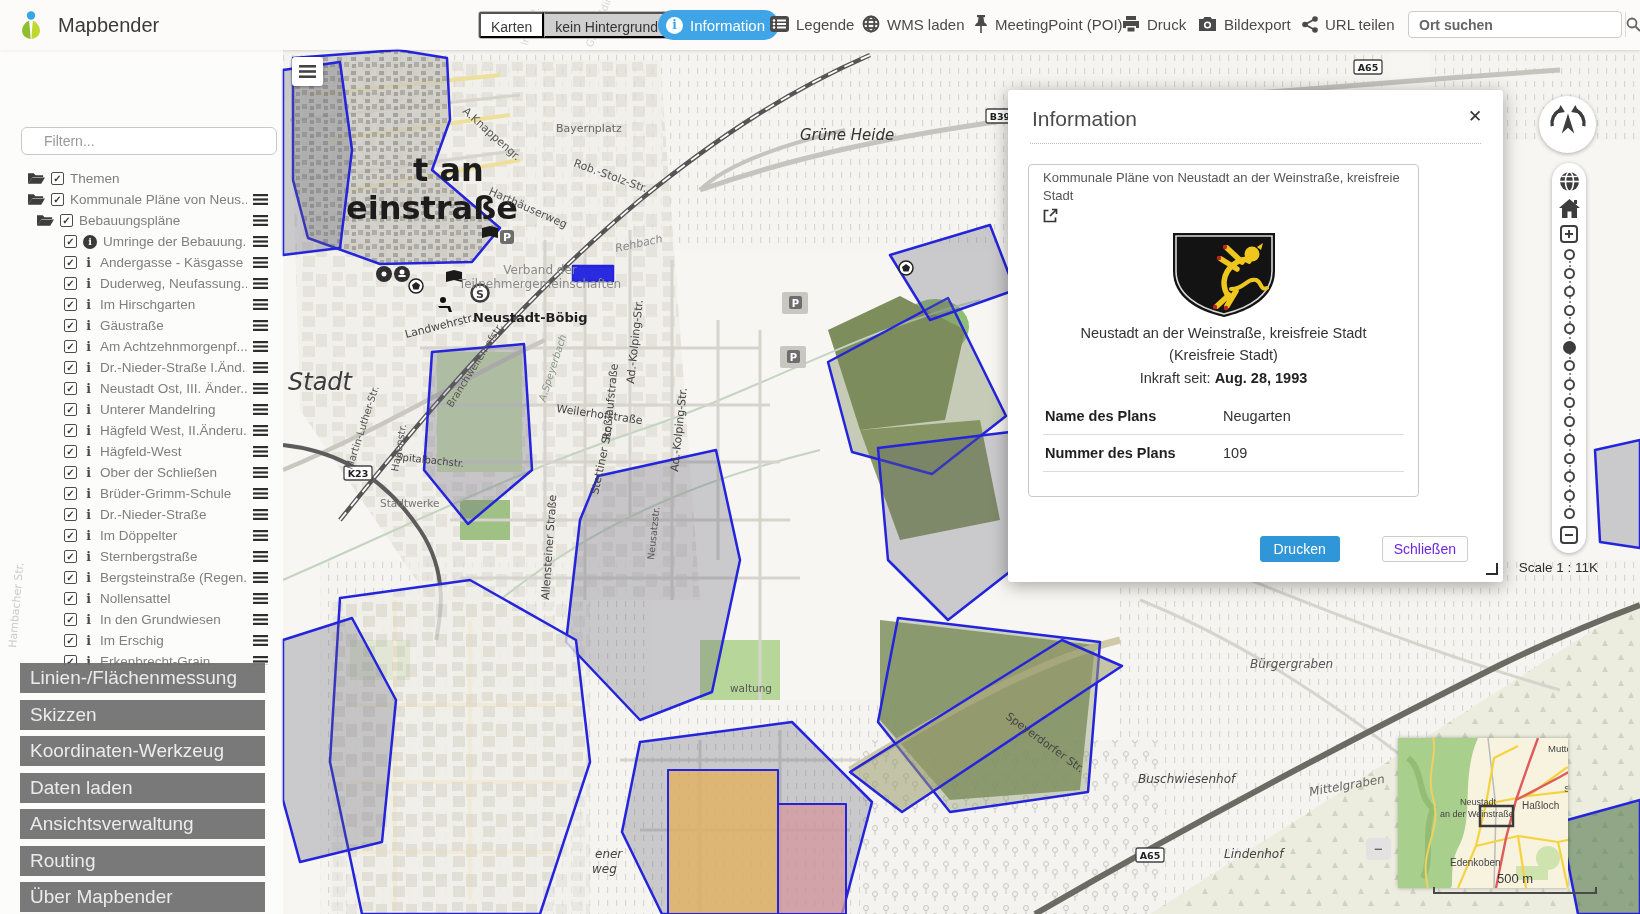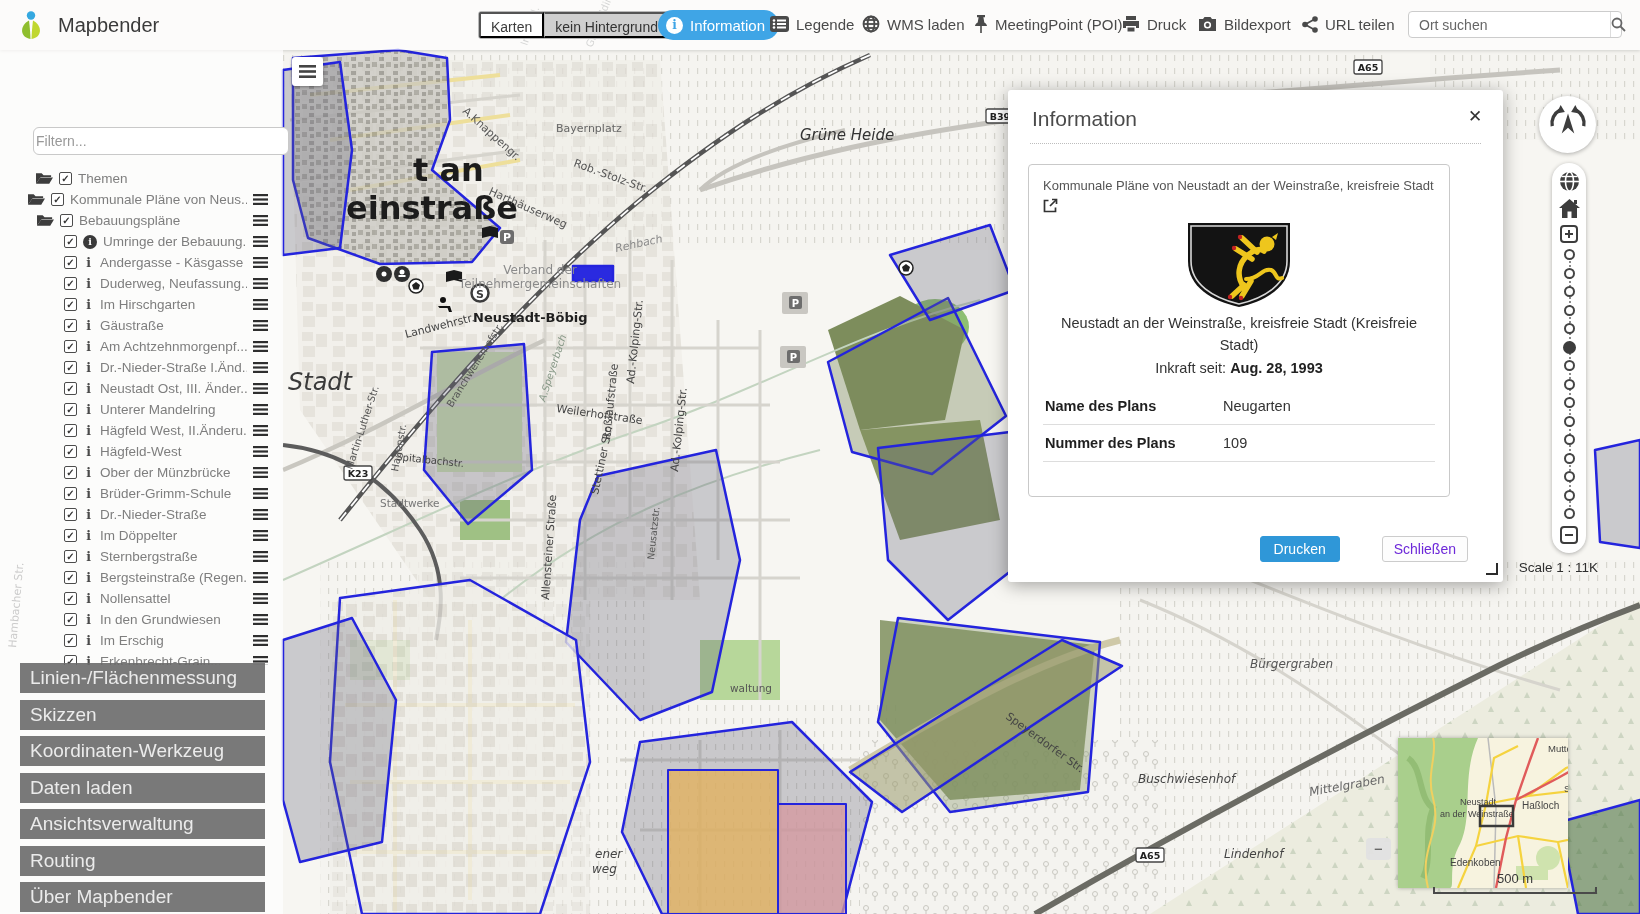--- a/index.html
+++ b/index.html
@@ -22,7 +22,7 @@
   .tool { position:absolute; top:0; height:48px; display:flex; align-items:center; gap:7px; background:none; border:none; font-size:15px; color:#4a4a4a; cursor:pointer; }
   .tool svg { flex:none; }
   #search-box { position:absolute; left:1408px; top:11px; width:214px; height:27px; background:#fff; border:1px solid #ccc; border-radius:4px; display:flex; align-items:center; }
-  #search-box input { flex:1; border:none; outline:none; background:none; padding:0 10px; font-size:14px; color:#444; }
+  #search-box input { flex:1; border:none; outline:none; background:none; padding:0 10px; font-size:14px; color:#444;font-weight:bold; }
   #search-box input::placeholder { color:#666; }
   #search-btn { width:36px; height:100%; border:none; border-left:1px solid #ddd; background:none; display:flex; align-items:center; justify-content:center; cursor:pointer; }
 

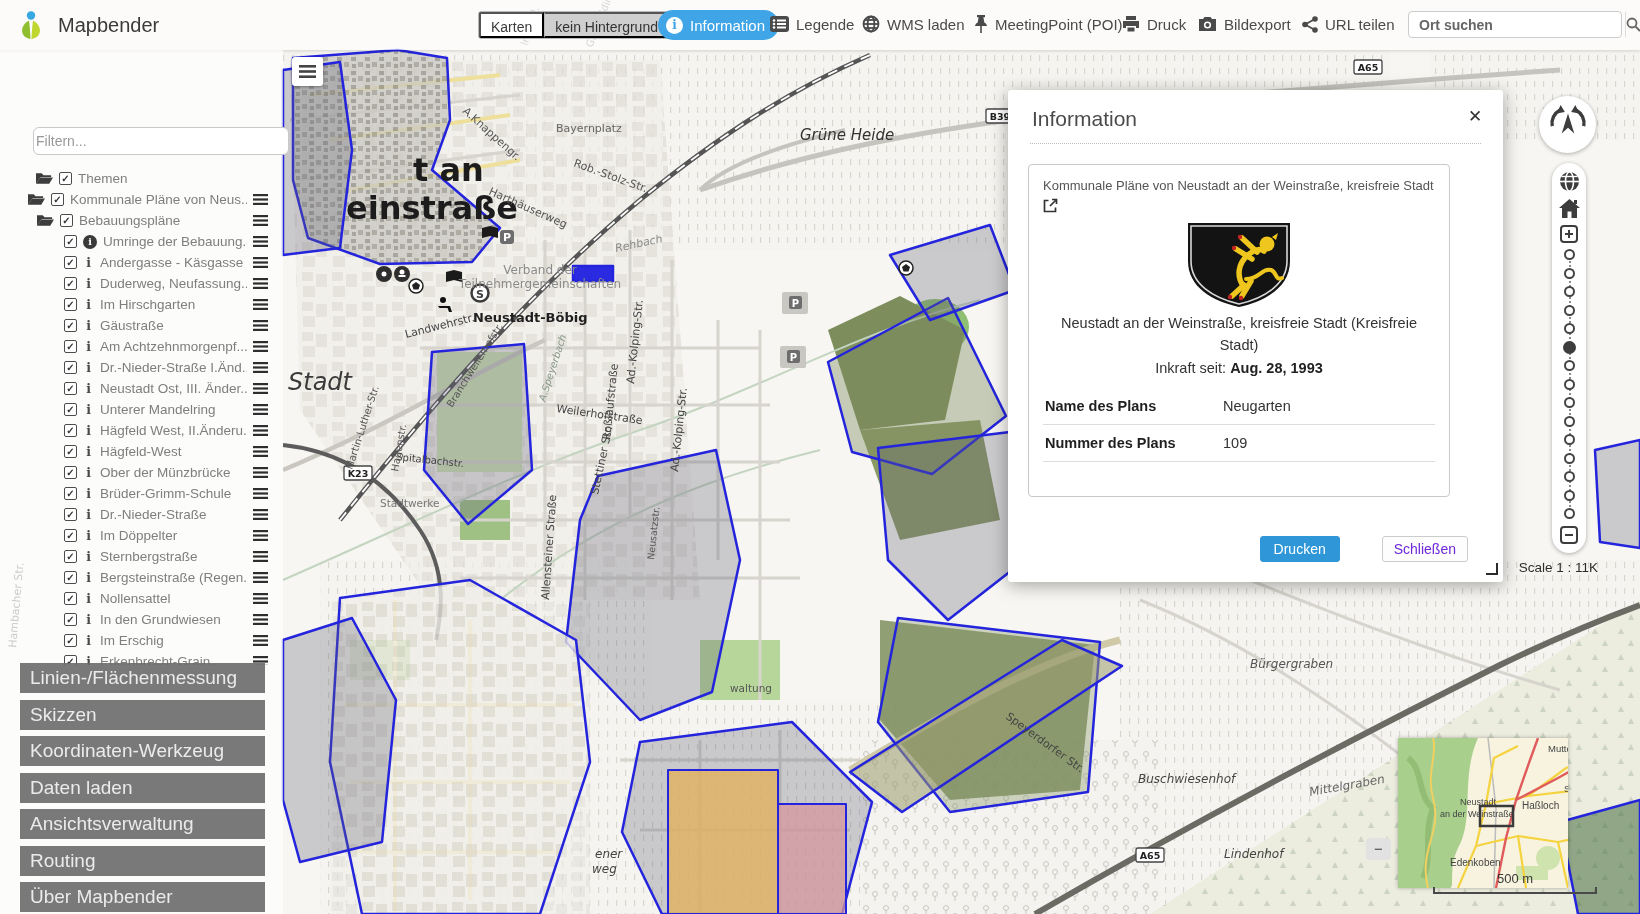--- a/index.html
+++ b/index.html
@@ -29,7 +29,7 @@
   
   #sidebar { position:absolute; left:0; top:50px; width:283px; height:864px; background:rgba(255,255,255,.66); }
   #sidebar-title { position:absolute; left:20px; top:23px; width:258px; height:31px; background:rgba(106,106,106,.93); color:#f2f2f2; font-size:20px; line-height:31px; padding-left:11px; }
-  #filter-input { position:absolute; left:21px; top:77px; width:256px; height:28px; border:1px solid #c9c9c9; border-radius:6px; background:#fff; padding:0 2px; font-size:14px; color:#444; outline:none;margin-left:12px; }
+  #filter-input { position:absolute; left:21px; top:77px; width:256px; height:28px; border:1px solid #c9c9c9; border-radius:6px; background:#fff; padding:0 22px; font-size:14px; color:#444; outline:none; }
   #filter-input::placeholder { color:#999; }
   #tree-rows { position:absolute; left:0; top:118px; width:283px; height:497px; overflow:hidden; }
   .trow { display:flex; align-items:center; gap:6px; height:21px; font-size:13.5px; color:#7e7e7e; cursor:pointer; }

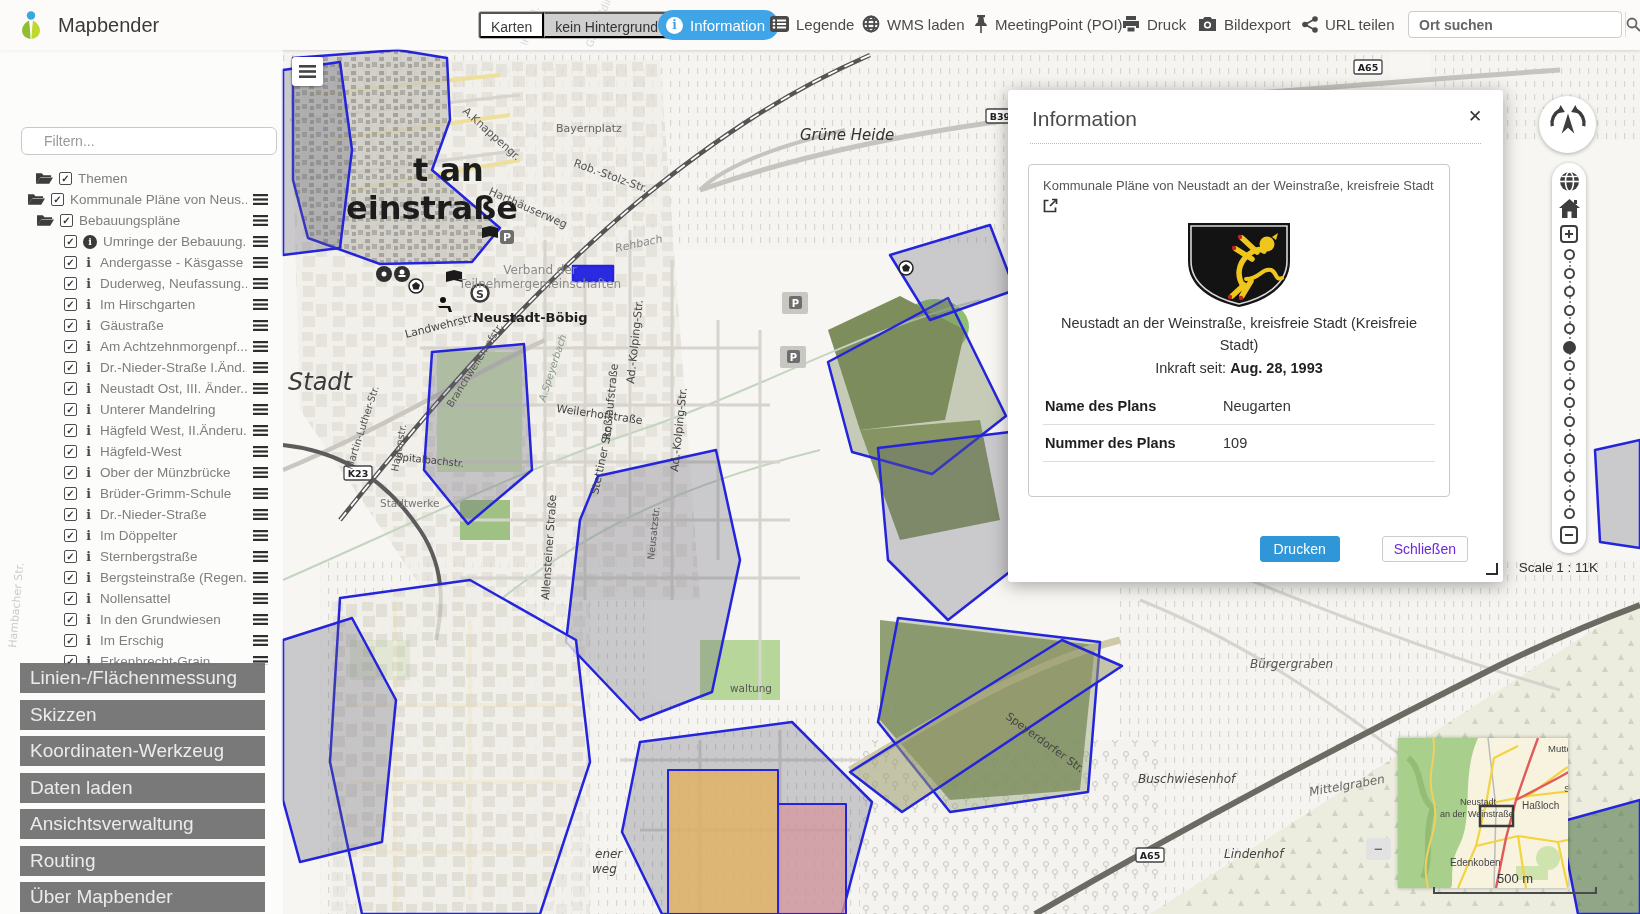--- a/index.html
+++ b/index.html
@@ -393,7 +393,7 @@
 <aside id="sidebar">
   <input id="filter-input" placeholder="Filtern..." style="">
   <div id="tree-rows">
-      <div class="trow" style="padding-left: 36px;">
+      <div class="trow" style="padding-left: 28px;">
         <span class="ficon">
           <svg width="17" height="13" viewBox="0 0 18 13">
             <path fill="#3d3d3d" d="M0 12 V1 h6 l2 2 h8 v2 H5 Z"></path>

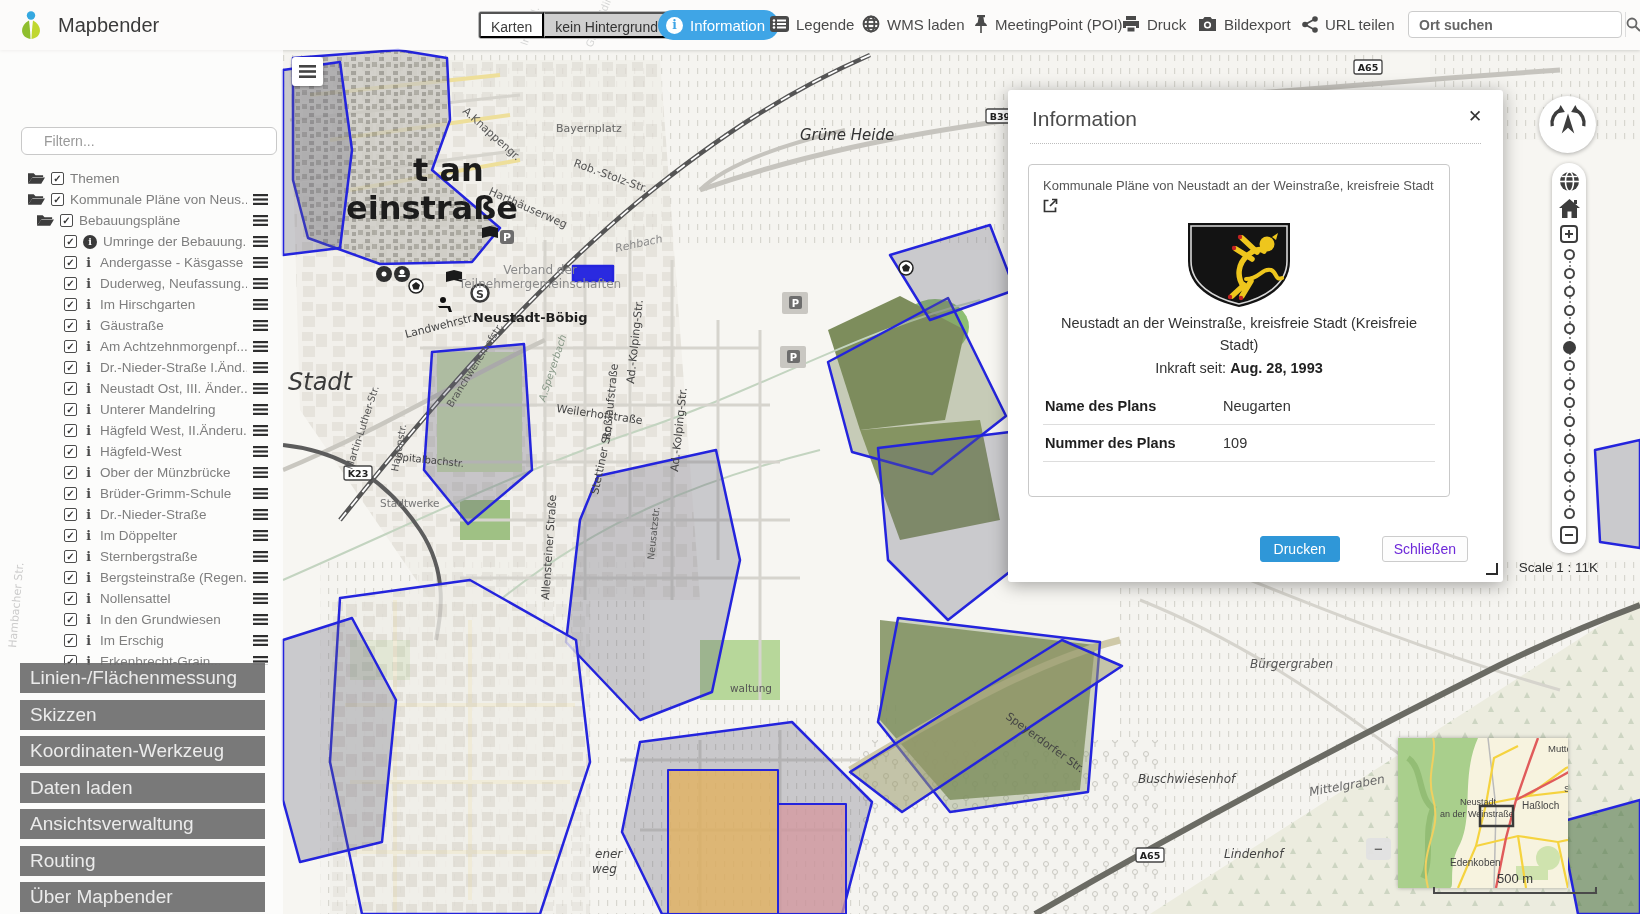--- a/index.html
+++ b/index.html
@@ -52,7 +52,7 @@
   #dialog-close { position:absolute; right:16px; top:14px; width:24px; height:24px; border:none; background:none; cursor:pointer; font-size:17px; color:#333; }
   #dialog-close::before { content:"✕"; }
   .dotted-sep { border:none; border-bottom:1.5px dotted #bdbdbd; margin:0 22px; }
-  #feature-box { margin:20px 0 0 20px; width:422px; height:333px; border:1px solid #c9c9c9; border-radius:4px; padding:12px 14px; overflow:hidden; }
+  #feature-box { margin:20px 0 0 20px; width:391px; height:333px; border:1px solid #c9c9c9; border-radius:4px; padding:4px 14px; overflow:hidden; }
   #feature-source { font-size:13px; color:#555; line-height:1.4; }
   #ext-link { display:inline-block; margin-top:3px; cursor:pointer; }
   #coat-of-arms { display:block; margin:4px auto 2px; }

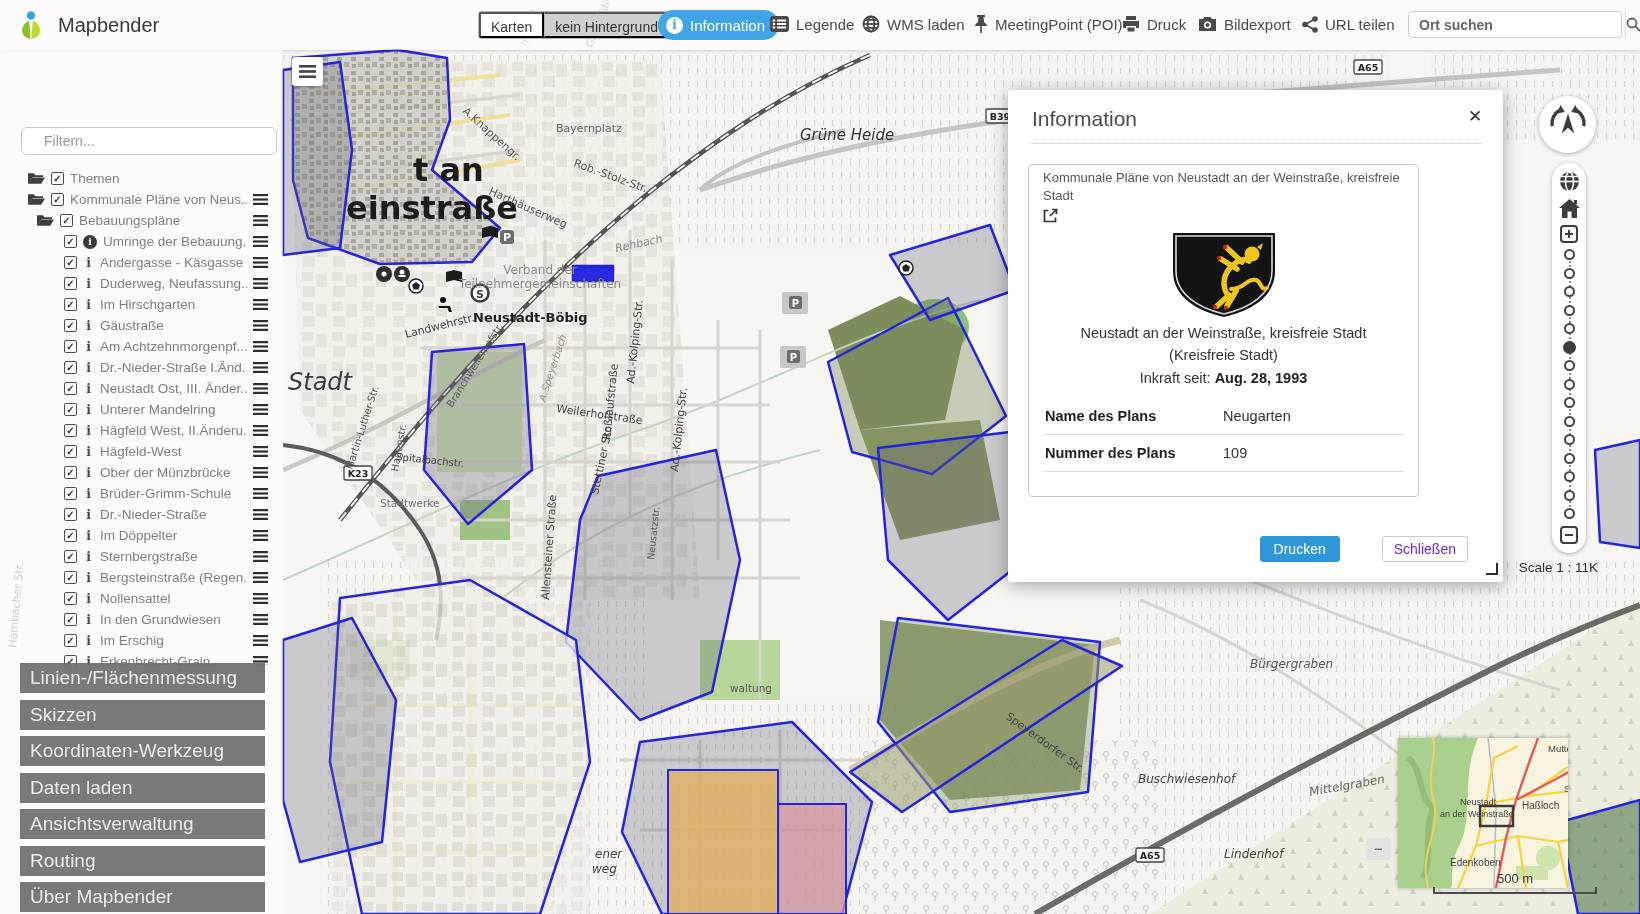--- a/index.html
+++ b/index.html
@@ -572,7 +572,7 @@
       <div class="trow leaf">
         <span class="cb"></span>
         <span class="info-plain">i</span>
-        <span class="lbl">Ober der Münzbrücke</span>
+        <span class="lbl">Ober der Schließen</span>
         <span class="menu">
           <svg width="15" height="11" viewBox="0 0 15 11" fill="#2e2e2e">
             <rect width="15" height="2.2"></rect>

